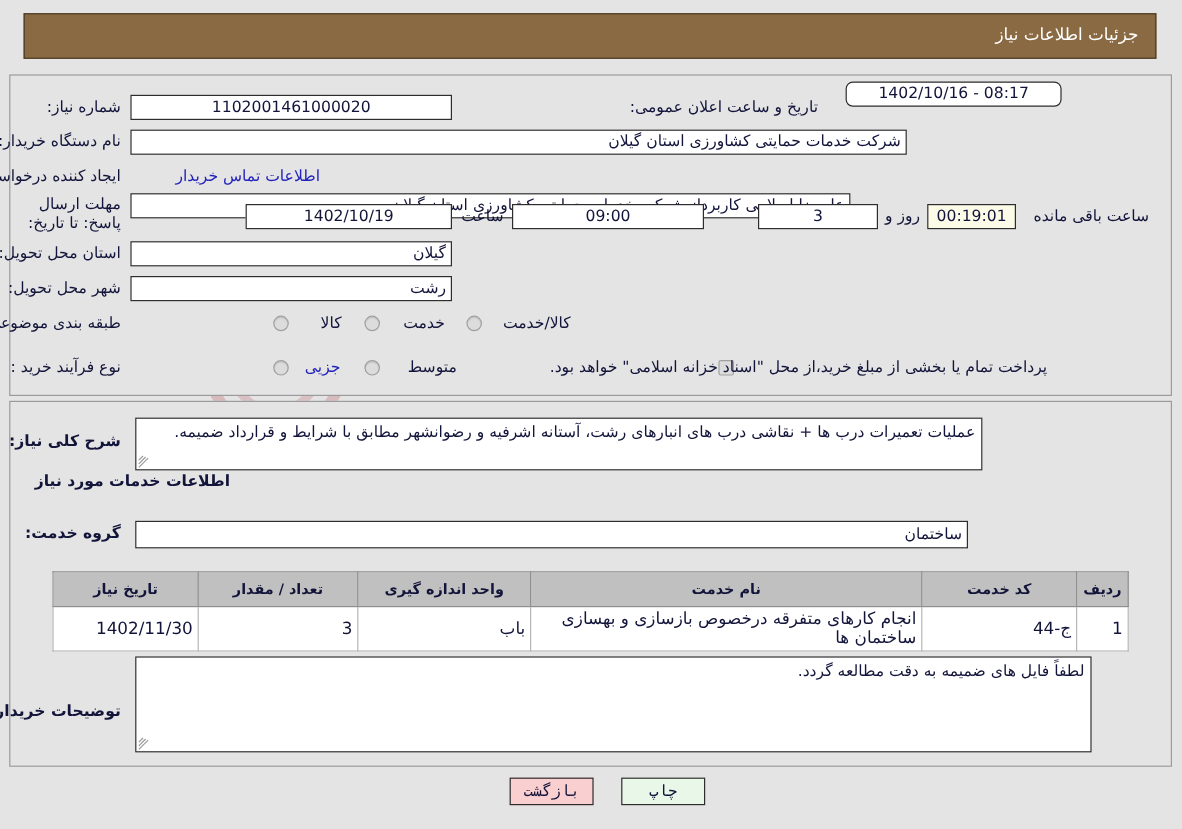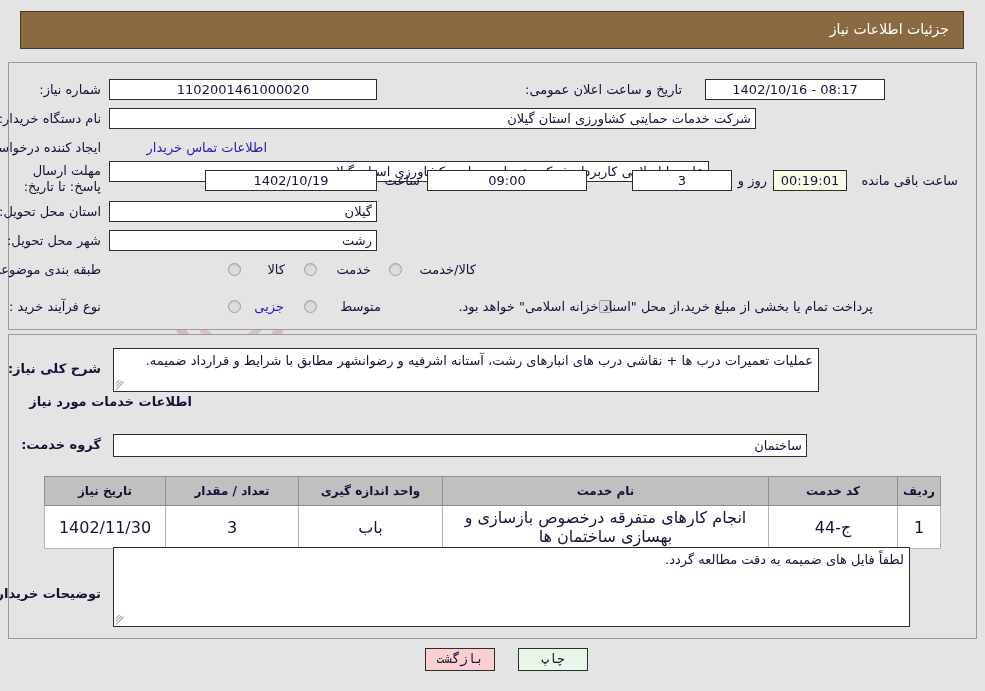--- a/index.html
+++ b/index.html
@@ -233,7 +233,7 @@
 
   <div class="lbl" style="right:303px; top:82px;">تاریخ و ساعت اعلان عمومی:</div>
 
-  <div class="fld center" style="left:705px; top:79px; width:180px;">08:17 - 1402/10/16</div>
+  <div class="fld center" style="left:705px; top:68px; width:180px;border-radius:6px;">08:17 - 1402/10/16</div>
 
   <div class="lbl" style="right:884px; top:111px;">نام دستگاه خریدار:</div>
   <div class="fld" style="right:229px; top:108px; width:647px;">شرکت خدمات حمایتی کشاورزی استان گیلان</div>

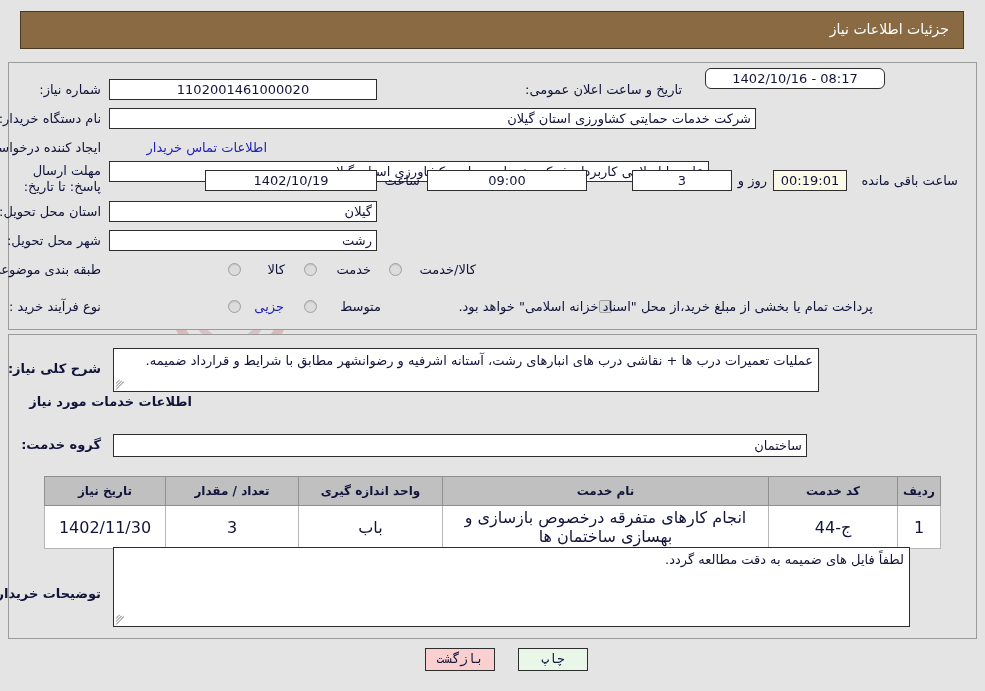--- a/index.html
+++ b/index.html
@@ -188,8 +188,7 @@
     border: 1px solid #b6b6b6;
     height: 24px;
     padding: 2px 4px;
-    text-align: center;
-    font-size: 16px;
+    font-size: 14px;
   }
 
   

